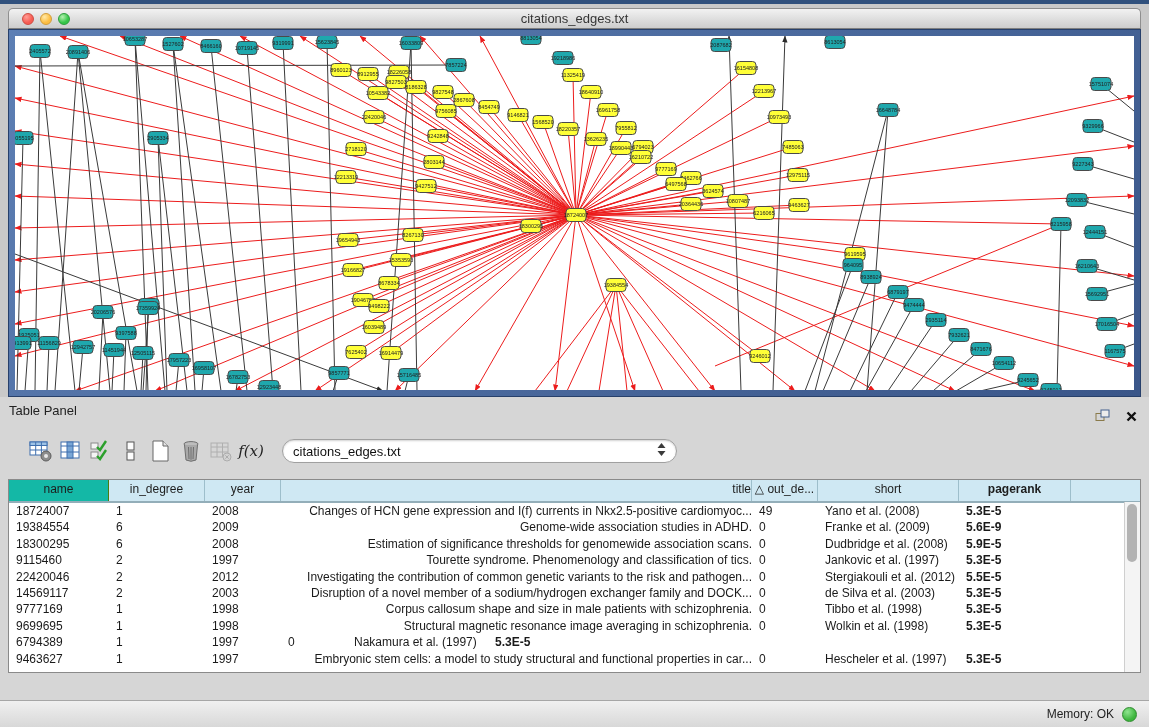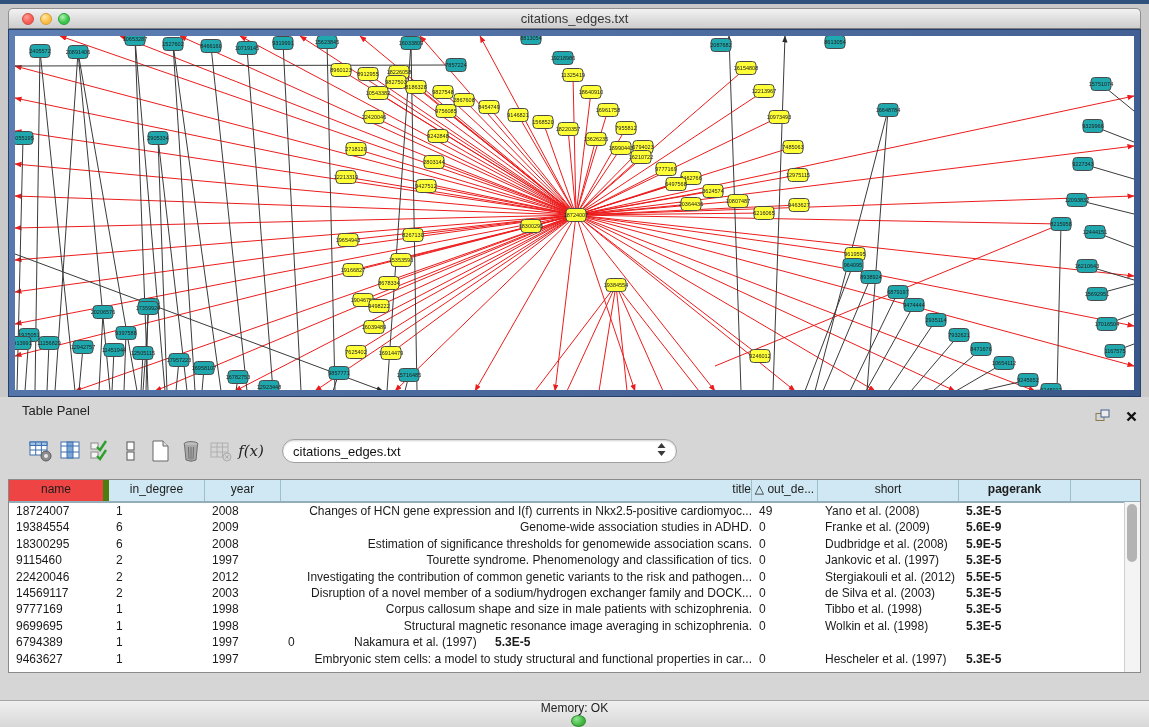--- a/index.html
+++ b/index.html
@@ -20,7 +20,7 @@
 
   
   .table-panel{position:absolute;left:0;top:397px;width:1149px;height:330px;background:#d6d6d6;}
-  .panel-header{height:28px;line-height:28px;padding:0 22px;font-size:13px;color:#222;position:relative;}
+  .panel-header{height:28px;line-height:28px;padding:0 9px;font-size:13px;color:#222;position:relative;}
   .ph-icons{position:absolute;right:12px;top:7px;display:flex;gap:16px;align-items:center;}
   .toolbar{height:52px;display:flex;align-items:center;padding:0 10px;margin-left:16px;}
   .tool{width:30px;height:34px;display:flex;align-items:center;justify-content:center;cursor:default;}

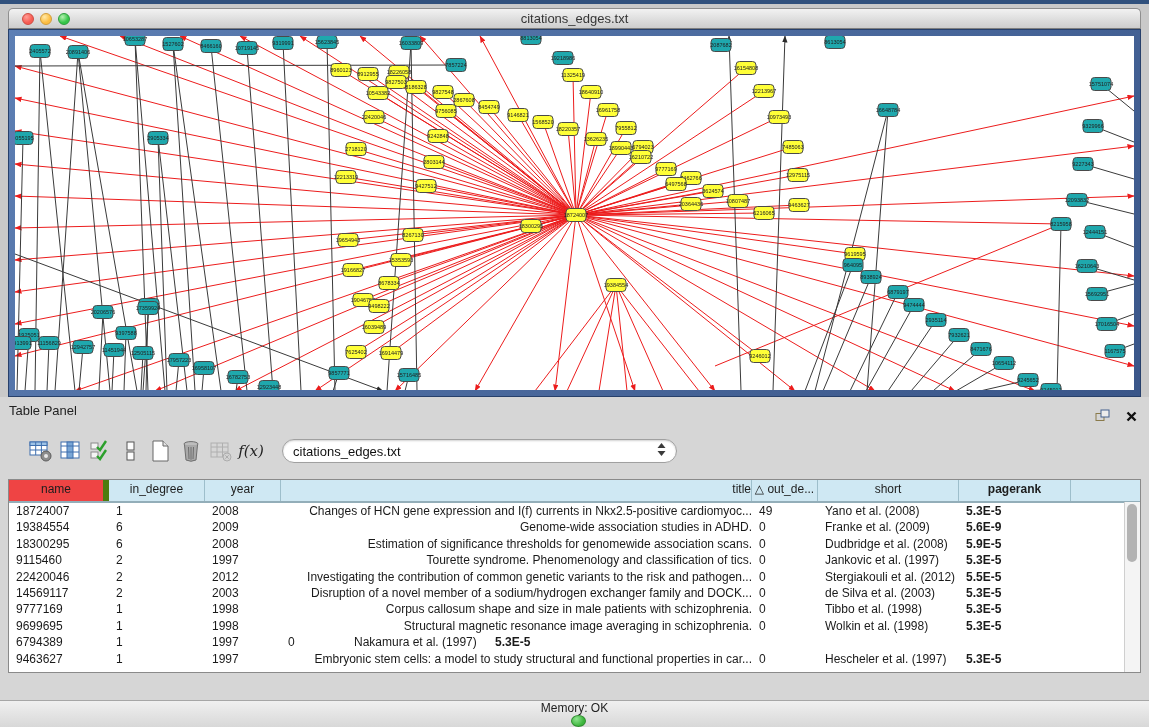--- a/index.html
+++ b/index.html
@@ -31,7 +31,7 @@
   .tablewrap{position:absolute;left:8px;top:82px;right:8px;height:192px;background:#fff;border:1px solid #8a8a8a;overflow:hidden;}
   .thead{display:flex;height:21px;background:#cfe8f3;border-bottom:2px solid #93aeb9;}
   .th{box-sizing:border-box;border-right:1px solid #9dbecb;font-size:12px;color:#1d1d1d;text-align:center;line-height:19px;white-space:nowrap;overflow:hidden;}
-  .th.c0{background:#ef4444;border-right:6px solid #4d7c0f;}
+  .th.c0{background:#14b8a6;border-right:1px solid #4d7c0f;}
   .th.fill{flex:1;border-right:none;}
   .tr{display:flex;height:16.4px;background:#fff;}
   .td{box-sizing:border-box;font-size:12px;color:#1a1a1a;line-height:16.4px;padding-left:7px;white-space:nowrap;overflow:hidden;}

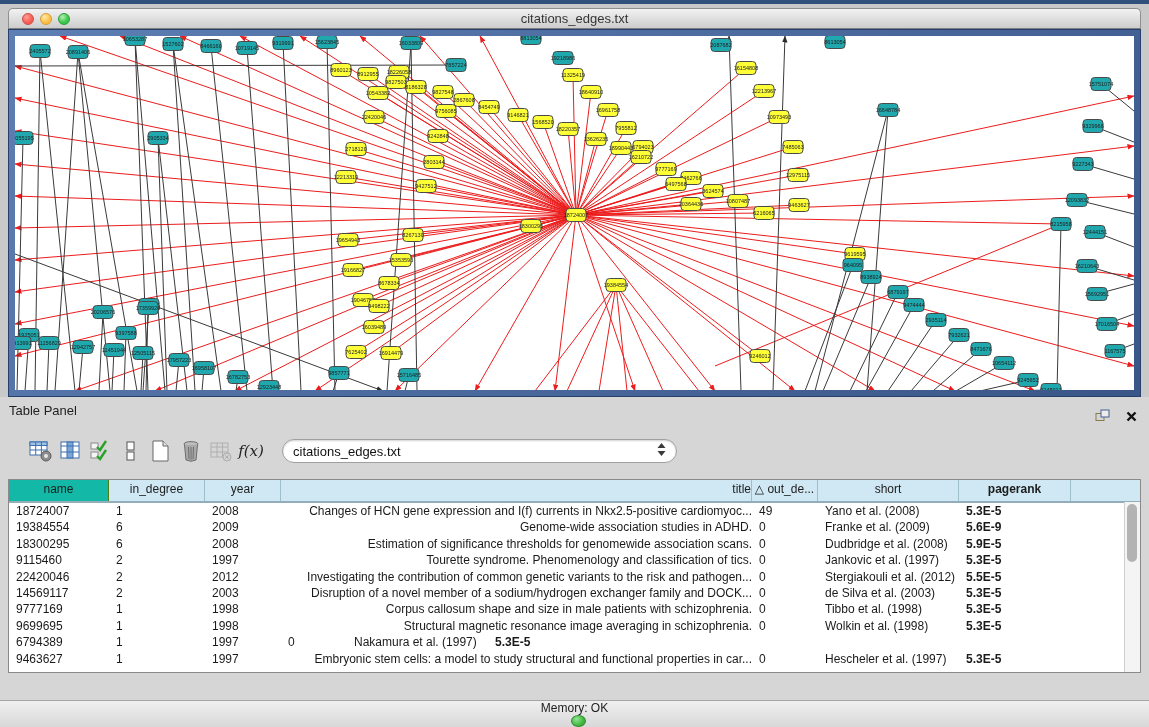--- a/index.html
+++ b/index.html
@@ -45,7 +45,7 @@
   .seg:first-child{border-left:none;}
   .seg.selected{background:linear-gradient(#8f8f8f,#787878);color:#ececec;}
 
-  .statusbar{position:absolute;left:0;bottom:0;width:100%;height:27px;background:linear-gradient(#f0f0f0,#d8d8d8);border-top:1px solid #a6a6a6;display:flex;align-items:center;justify-content:flex-end;padding:0 12px;font-size:12px;color:#222;box-sizing:border-box;flex-direction:column;}
+  .statusbar{position:absolute;left:0;bottom:0;width:100%;height:27px;background:linear-gradient(#f0f0f0,#d8d8d8);border-top:1px solid #a6a6a6;display:flex;align-items:center;justify-content:flex-end;padding:0 12px;font-size:12px;color:#222;box-sizing:border-box;}
   .memdot{width:13px;height:13px;border-radius:50%;background:radial-gradient(circle at 35% 30%,#8fe58f,#3db53d 65%);border:1px solid #2d8c2d;margin-left:8px;}
 </style>
 </head>

